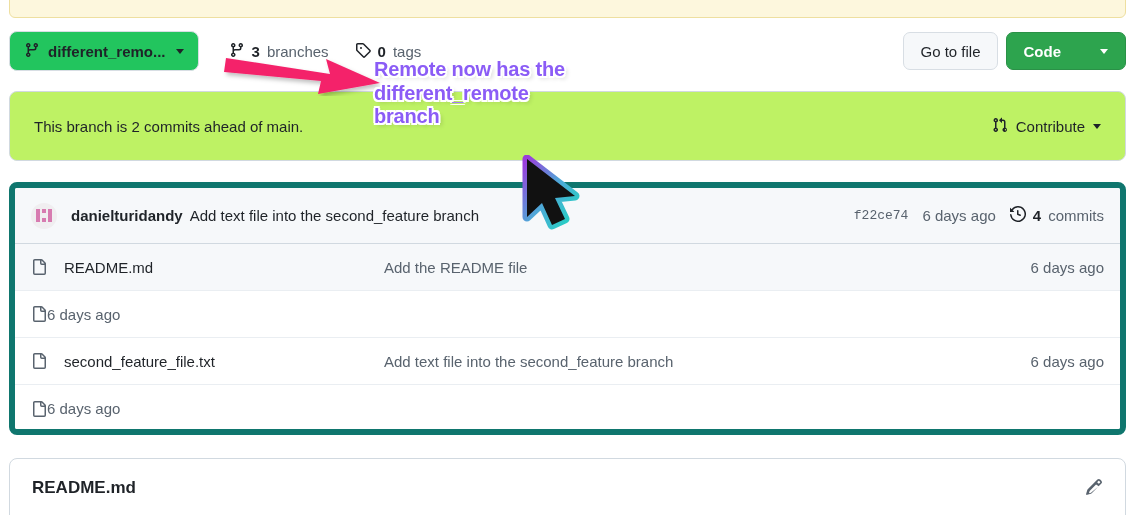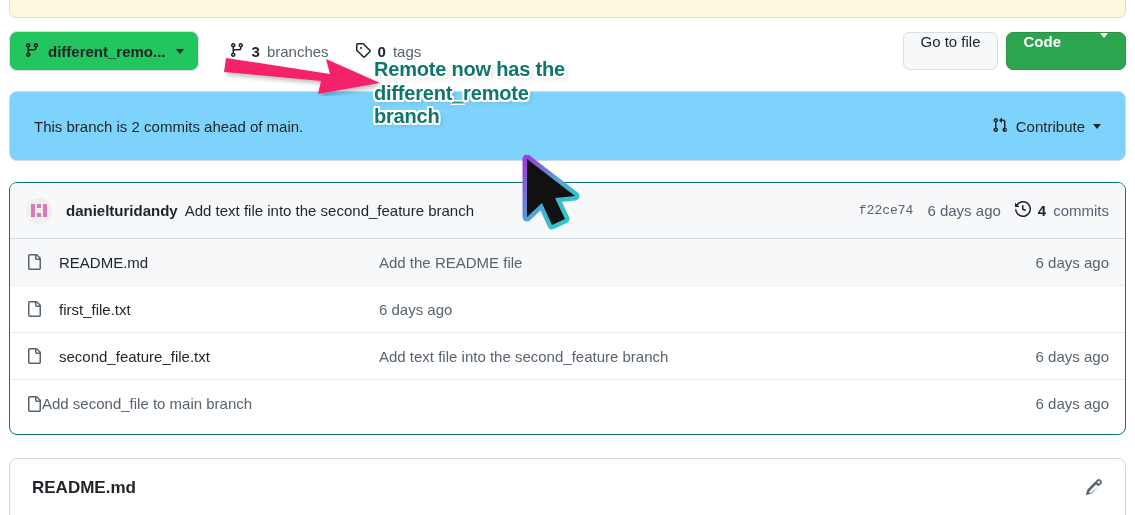--- a/index.html
+++ b/index.html
@@ -91,6 +91,7 @@
     color: #1f2328;
     cursor: pointer;
     display: flex;
+    align-items: center;
     gap: 7px;
   }
   .btn-primary {

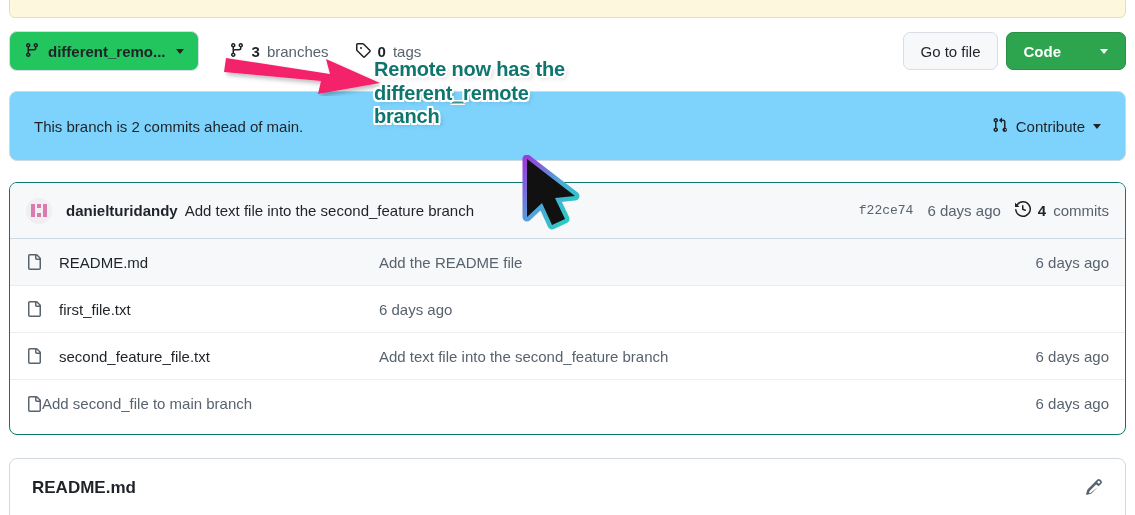--- a/index.html
+++ b/index.html
@@ -275,7 +275,7 @@
     font-size: 20px;
     font-weight: 700;
     line-height: 1.18;
-    color: #0f766e;
+    color: #8b5cf6;
     letter-spacing: -0.2px;
     text-shadow:
       1.6px 1.6px 0 #ffffff, -1.6px 1.6px 0 #ffffff,

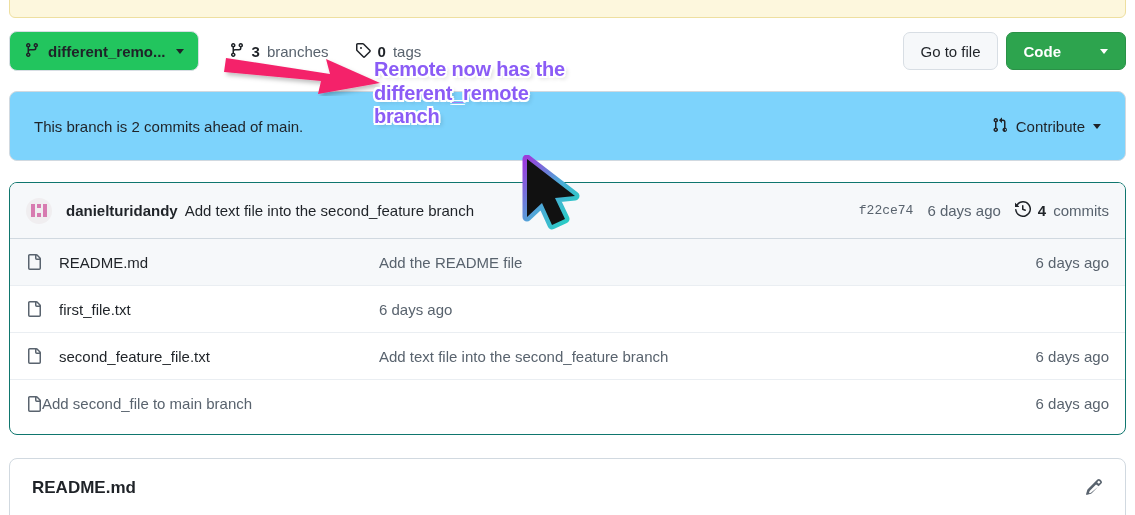--- a/index.html
+++ b/index.html
@@ -118,7 +118,7 @@
     top: 91px;
     width: 1117px;
     height: 70px;
-    background: #7dd3fc;
+    background: #bef264;
     border: 1px solid #d1d9e0;
     border-radius: 8px;
     display: flex;

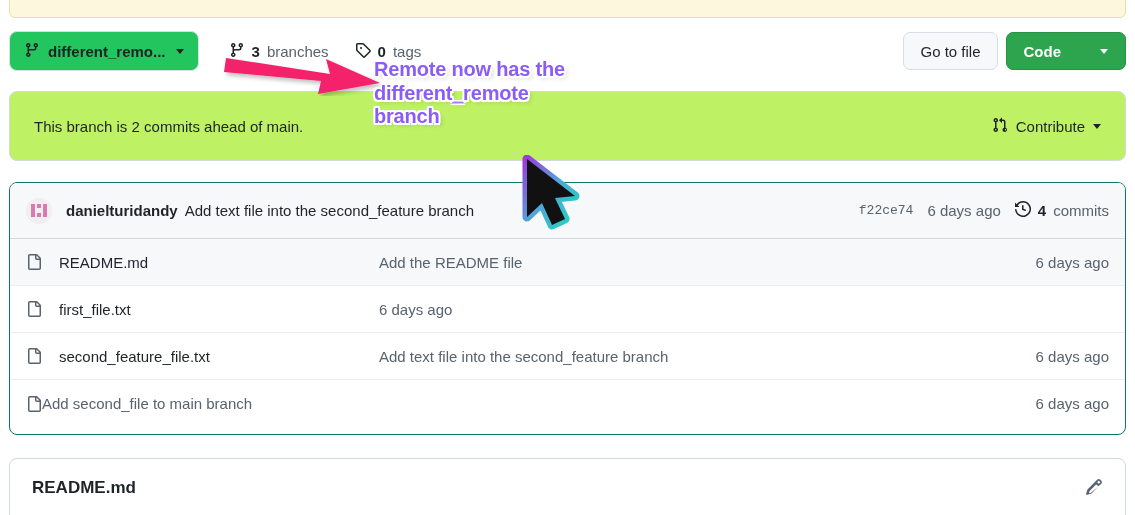--- a/index.html
+++ b/index.html
@@ -143,7 +143,7 @@
     top: 182px;
     width: 1117px;
     height: 253px;
-    border: 1px solid #0f766e;
+    border: 6px solid #0f766e;
     border-radius: 8px;
     overflow: hidden;
     background: #ffffff;

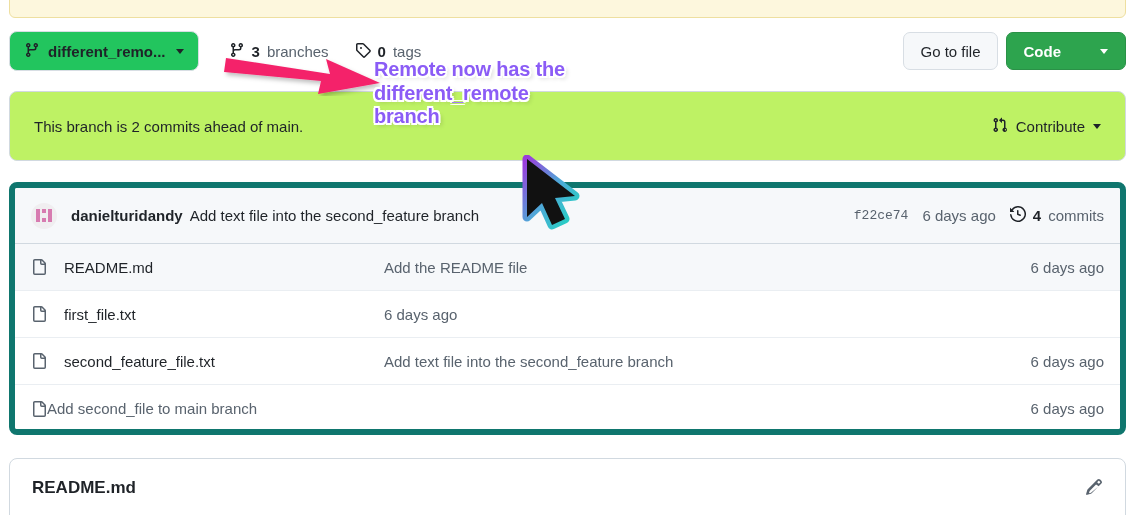--- a/index.html
+++ b/index.html
@@ -409,7 +409,6 @@
           <path d="M2 1.75C2 .784 2.784 0 3.75 0h6.586c.464 0 .909.184 1.237.513l2.914 2.914c.329.328.513.773.513 1.237v9.586A1.75 1.75 0 0 1 13.25 16h-9.5A1.75 1.75 0 0 1 2 14.25Zm1.75-.25a.25.25 0 0 0-.25.25v12.5c0 .138.112.25.25.25h9.5a.25.25 0 0 0 .25-.25V6h-2.75A1.75 1.75 0 0 1 9 4.25V1.5Zm6.75.062V4.25c0 .138.112.25.25.25h2.688l-.011-.013-2.914-2.914-.013-.011Z"></path>
         </svg>
     </span>
-    <span class="file-name">first_file.txt</span>
     <span class="file-time">6 days ago</span>
   </div>
 

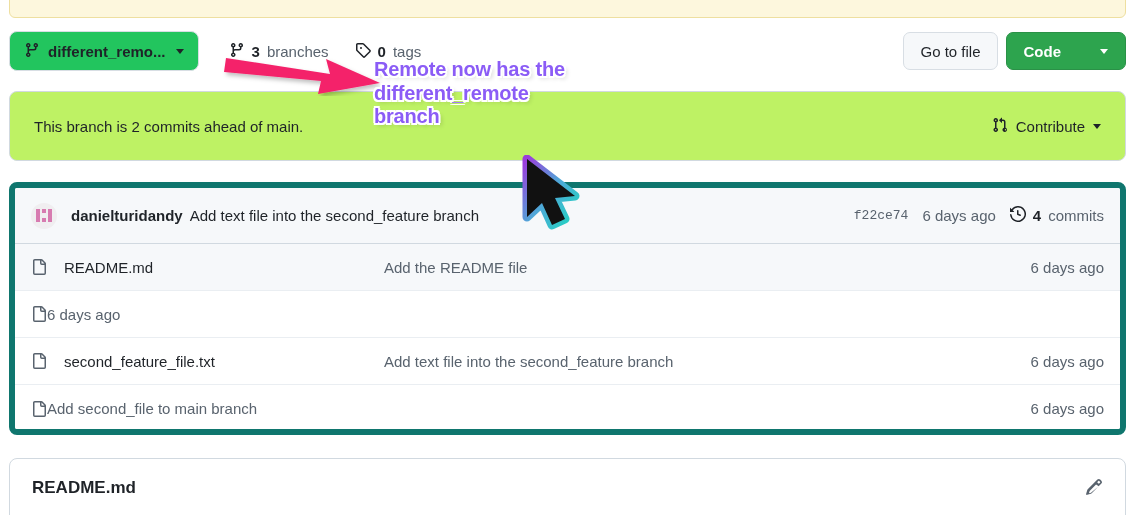--- a/index.html
+++ b/index.html
@@ -429,7 +429,6 @@
           <path d="M2 1.75C2 .784 2.784 0 3.75 0h6.586c.464 0 .909.184 1.237.513l2.914 2.914c.329.328.513.773.513 1.237v9.586A1.75 1.75 0 0 1 13.25 16h-9.5A1.75 1.75 0 0 1 2 14.25Zm1.75-.25a.25.25 0 0 0-.25.25v12.5c0 .138.112.25.25.25h9.5a.25.25 0 0 0 .25-.25V6h-2.75A1.75 1.75 0 0 1 9 4.25V1.5Zm6.75.062V4.25c0 .138.112.25.25.25h2.688l-.011-.013-2.914-2.914-.013-.011Z"></path>
         </svg>
     </span>
-    <span class="file-commit">Add second_file to main branch</span>
     <span class="file-time">6 days ago</span>
   </div>
 </div>

